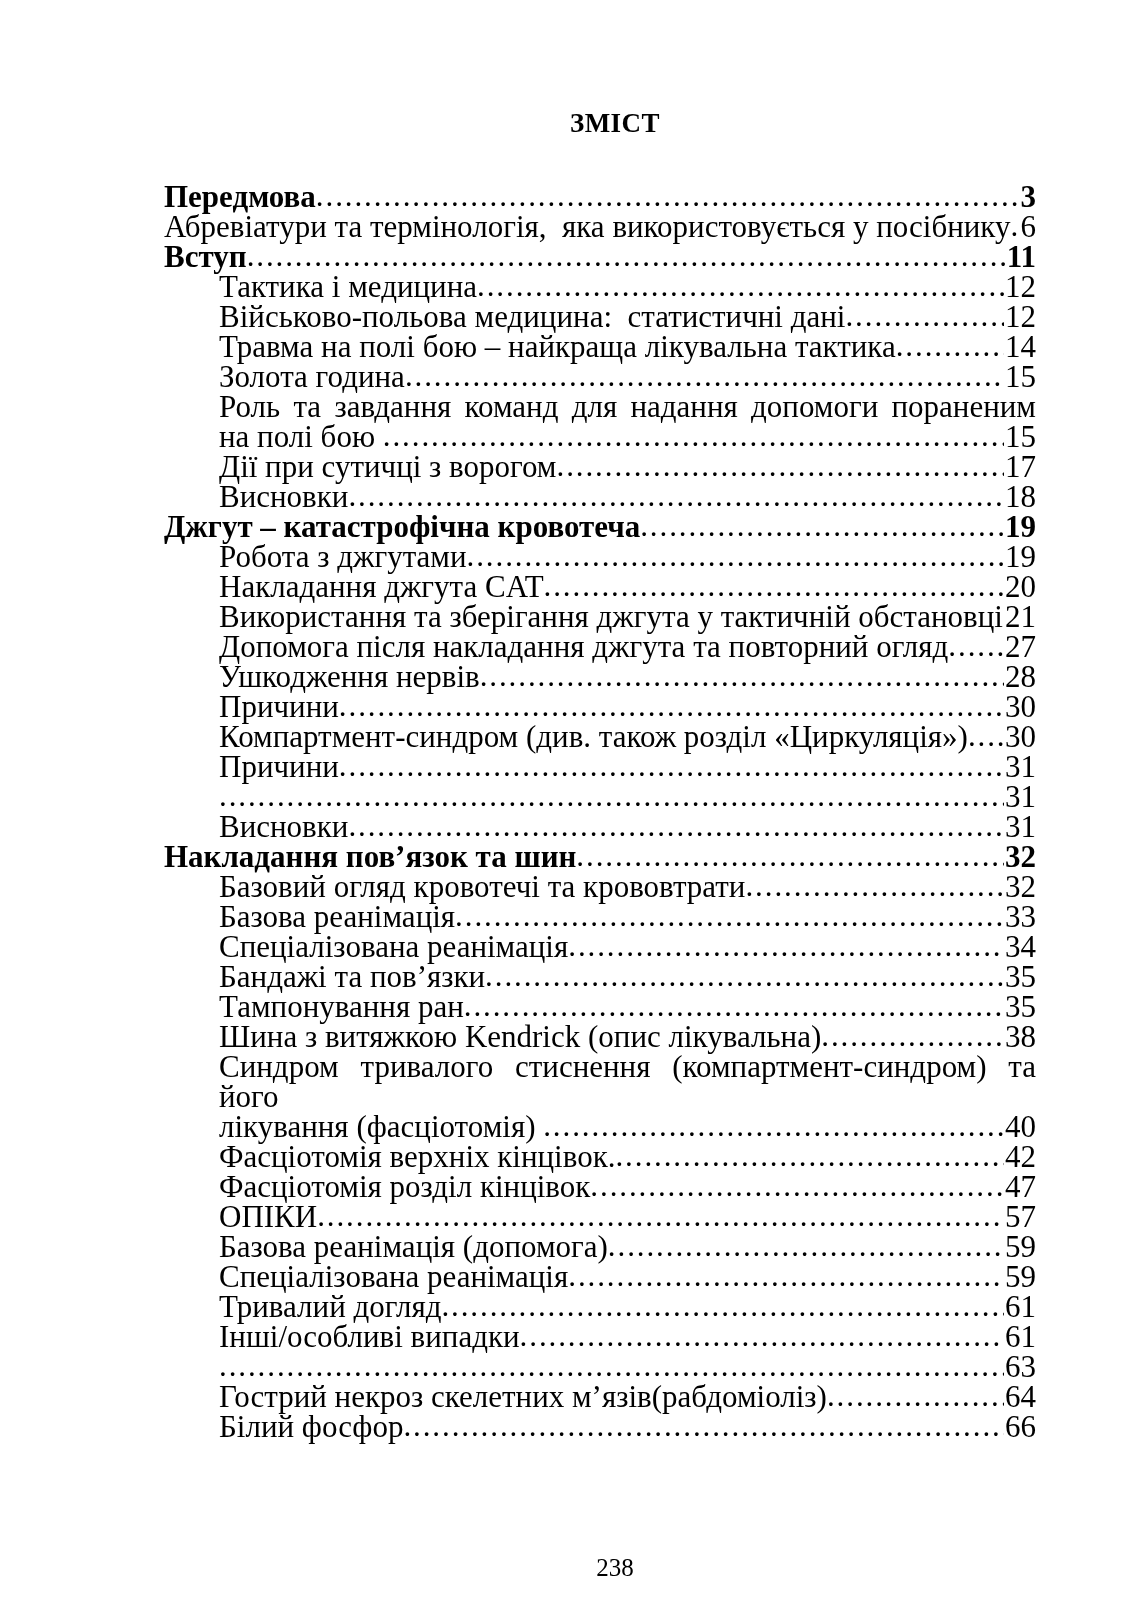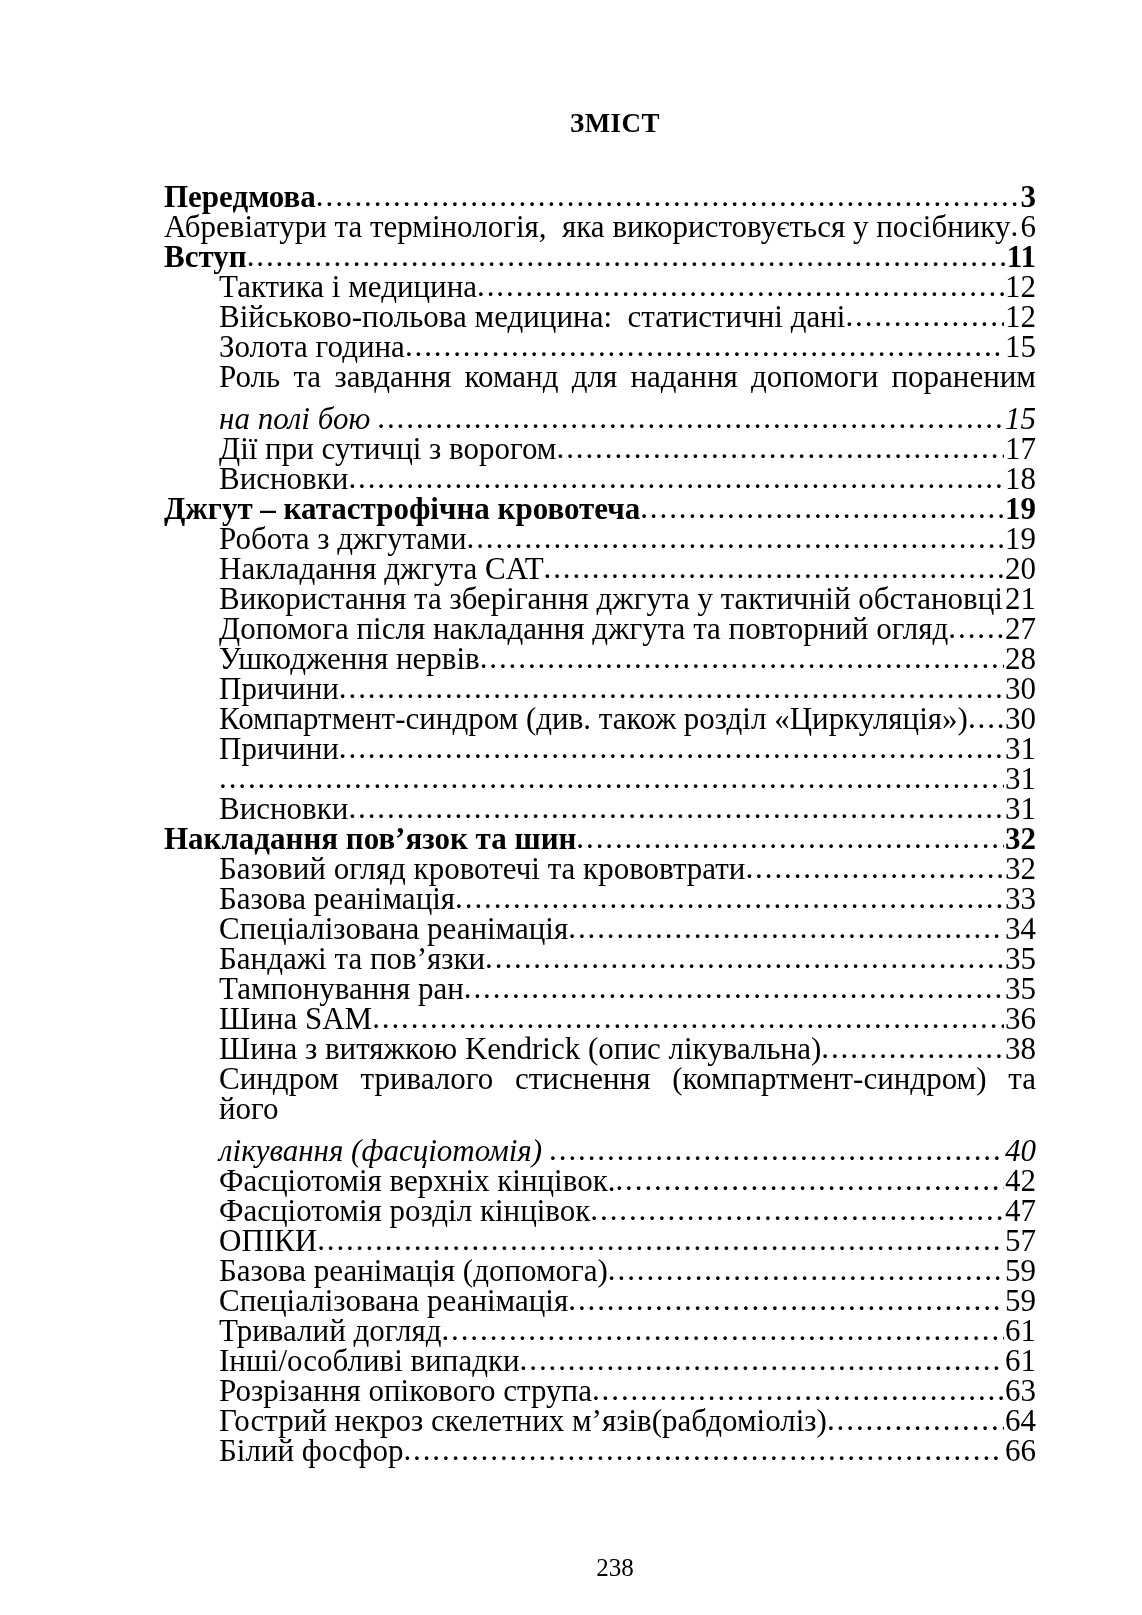--- a/index.html
+++ b/index.html
@@ -162,6 +162,13 @@
       </div>
       <div class="toc-entry level-2">
         <div class="toc-row">
+          <span class="toc-label">Травма на полі бою – найкраща лікувальна тактика</span>
+          <span class="toc-leader"></span>
+          <span class="toc-page">14</span>
+        </div>
+      </div>
+      <div class="toc-entry level-2">
+        <div class="toc-row">
           <span class="toc-label">Золота година</span>
           <span class="toc-leader"></span>
           <span class="toc-page">15</span>

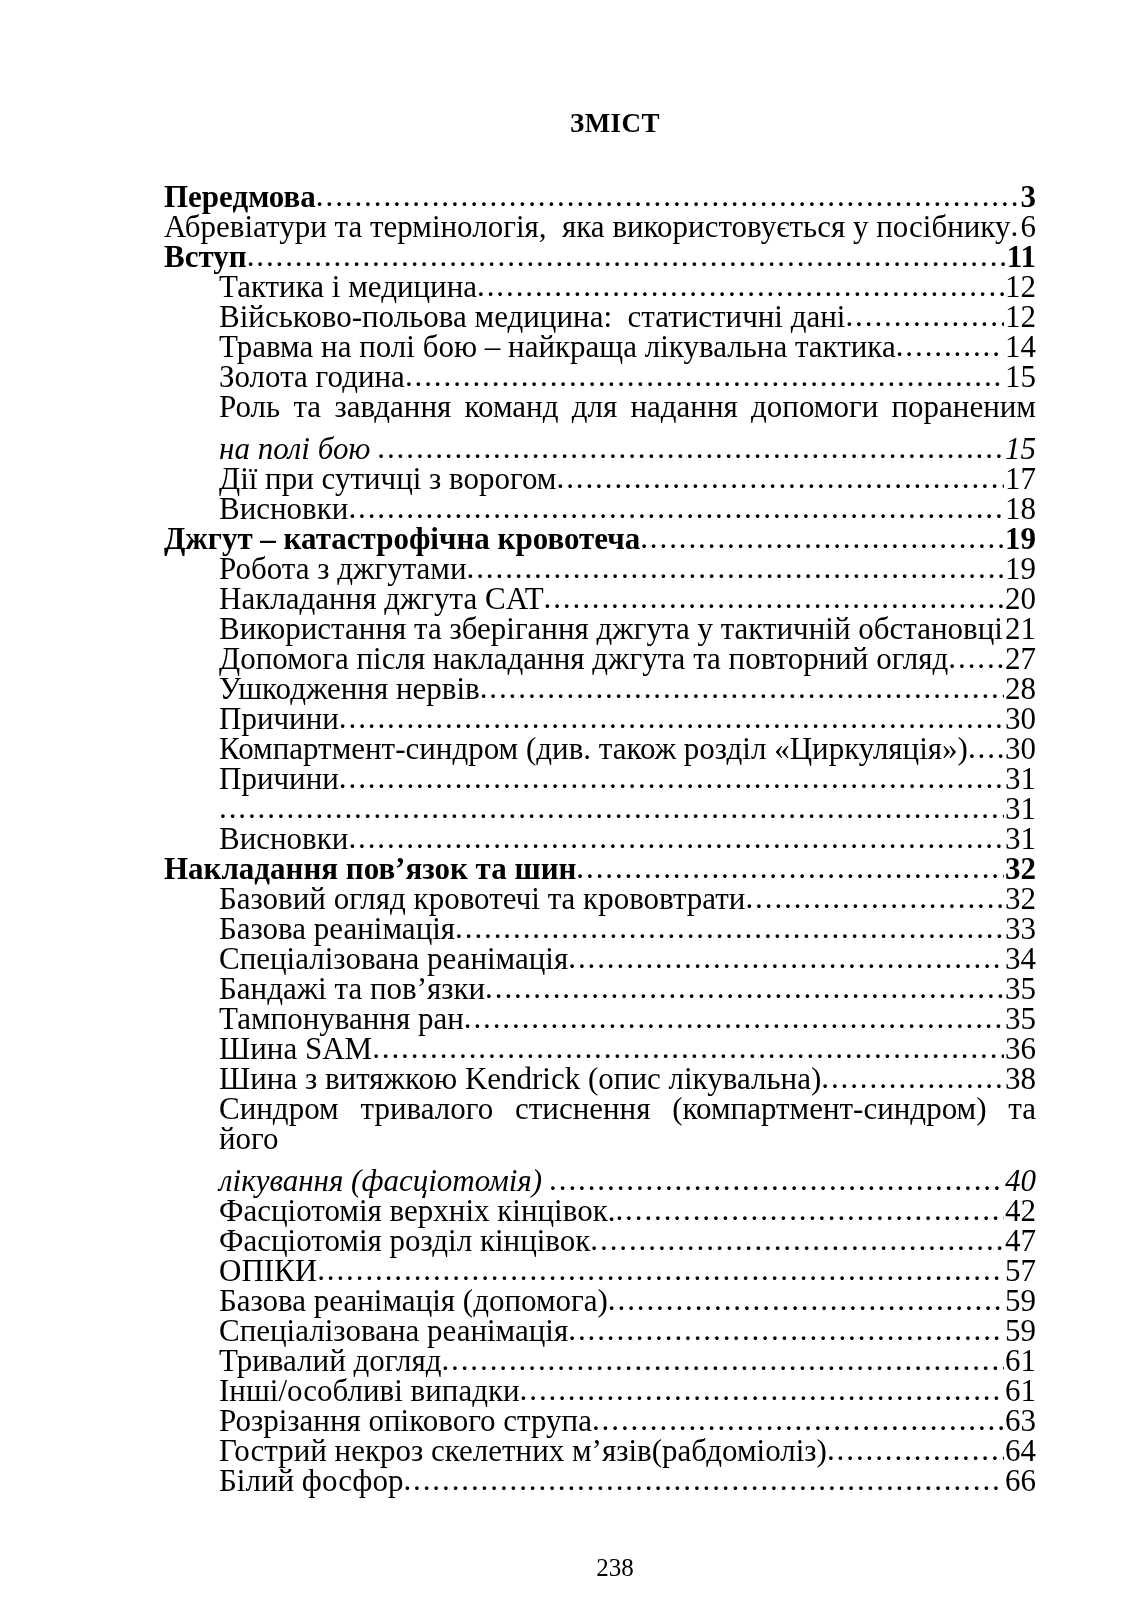--- a/index.html
+++ b/index.html
@@ -103,8 +103,7 @@
   }
 
   .toc-entry.wrap .toc-row {
-    margin-top: 12px;
-    font-style: italic;
+    margin-top: 0;
   }
 
   

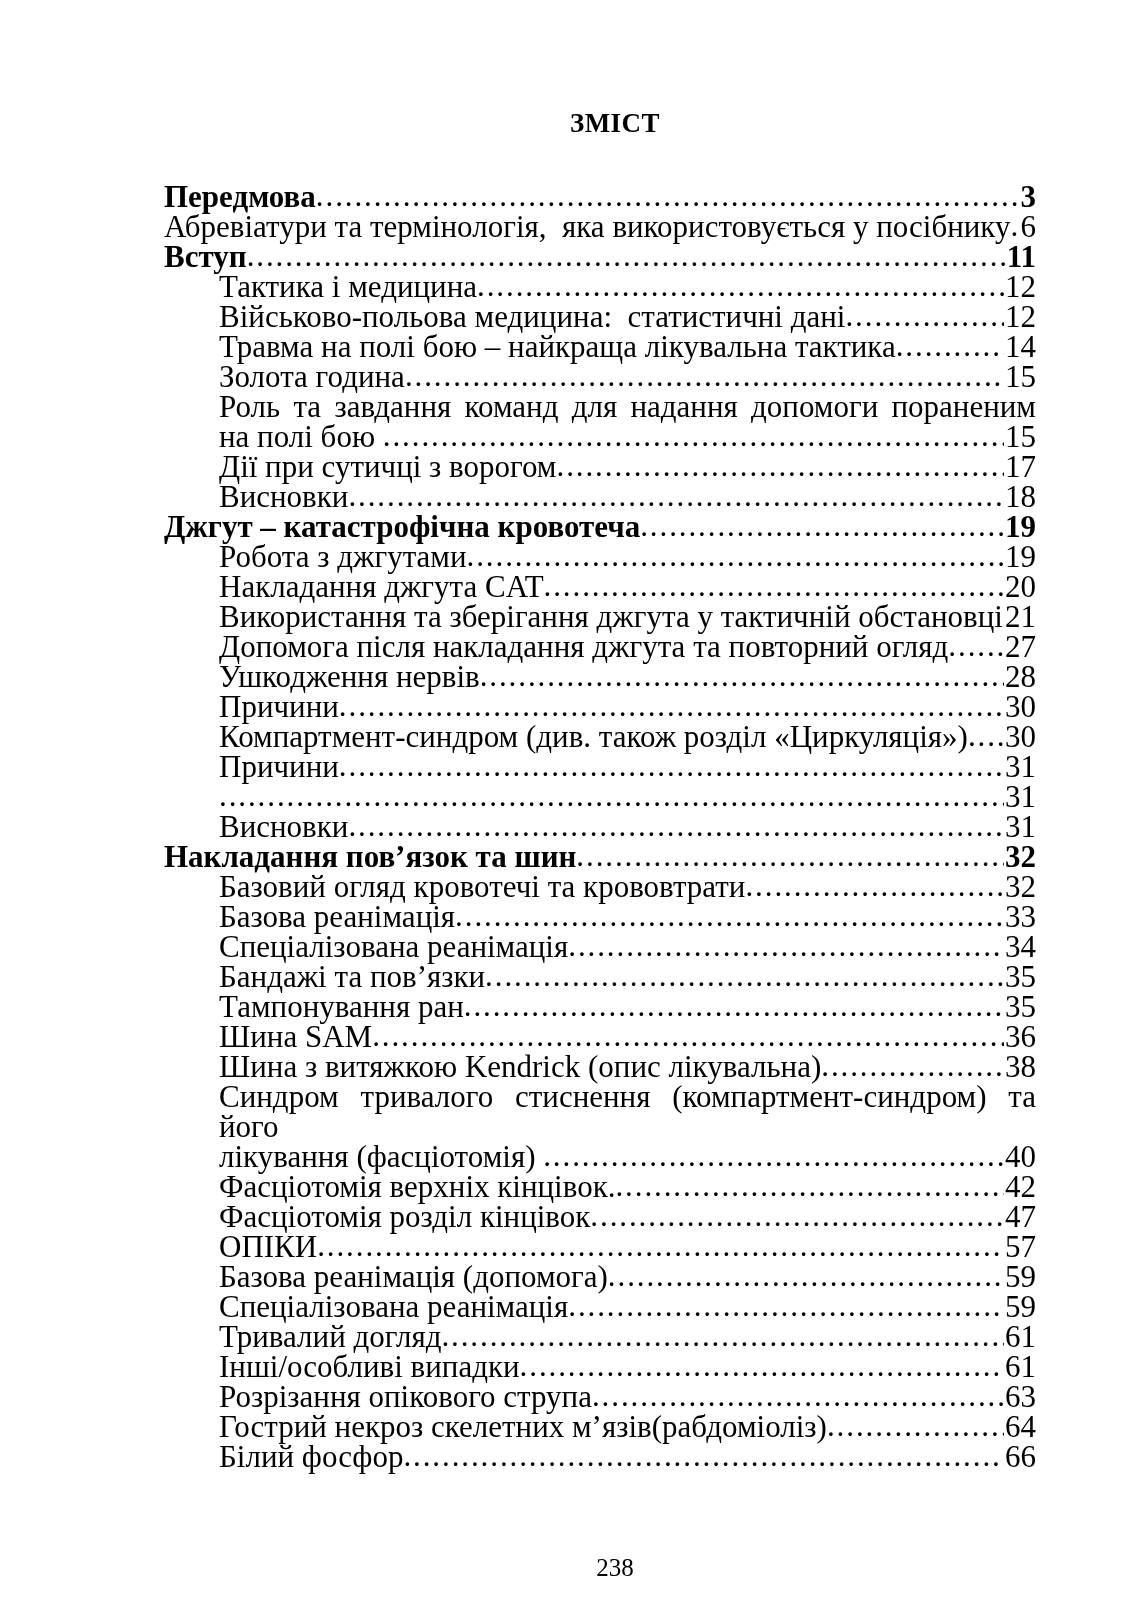--- a/index.html
+++ b/index.html
@@ -315,13 +315,6 @@
       </div>
       <div class="toc-entry level-2">
         <div class="toc-row">
-          <span class="toc-label">Шина SAM</span>
-          <span class="toc-leader"></span>
-          <span class="toc-page">36</span>
-        </div>
-      </div>
-      <div class="toc-entry level-2">
-        <div class="toc-row">
           <span class="toc-label">Шина з витяжкою Kendrick (опис лікувальна)</span>
           <span class="toc-leader"></span>
           <span class="toc-page">38</span>

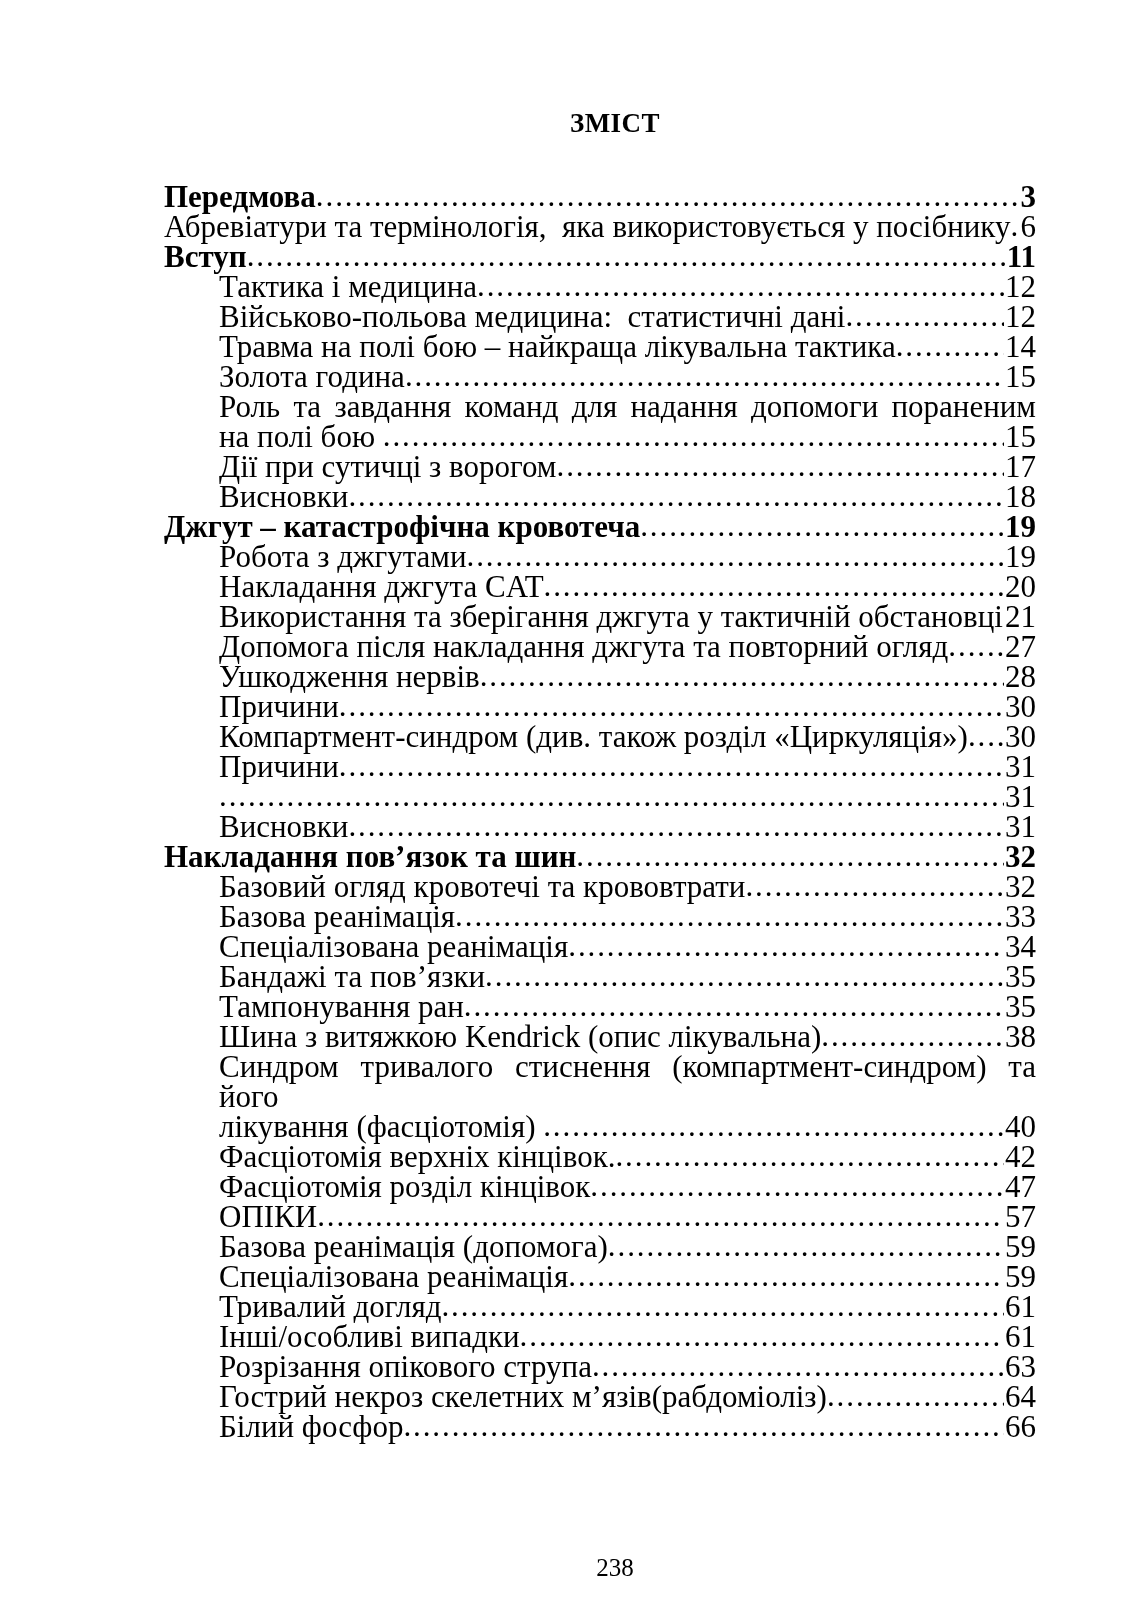--- a/index.html
+++ b/index.html
@@ -379,7 +379,6 @@
       </div>
       <div class="toc-entry level-2">
         <div class="toc-row">
-          <span class="toc-label">Розрізання опікового струпа</span>
           <span class="toc-leader"></span>
           <span class="toc-page">63</span>
         </div>

